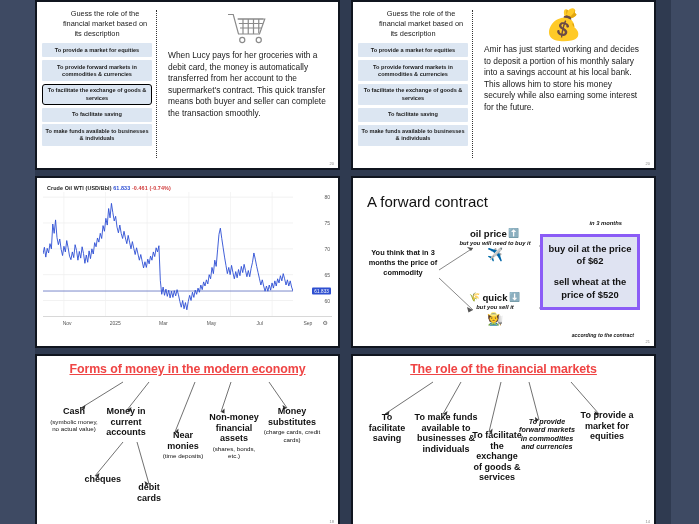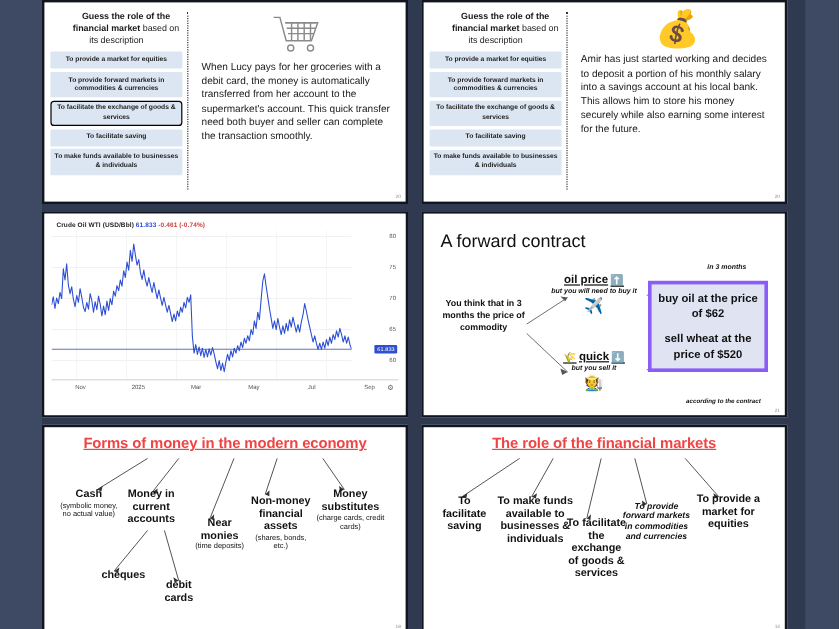--- a/index.html
+++ b/index.html
@@ -27,7 +27,7 @@
   .quiz{display:flex;height:100%;box-sizing:border-box;padding:4px 5px 4px 5px;}
   .quiz-left{width:110px;flex:0 0 110px;display:flex;flex-direction:column;}
   .quiz-q{font-size:7.4px;line-height:1.32;color:#1a1a1a;text-align:center;margin:3px 2px 5px 2px;}
-  .quiz-q b{font-weight:bold;margin-left:16px;}
+  .quiz-q b{font-weight:normal;margin-left:16px;}
   .opt{
     background:#dce6f2;color:#1b1b1b;font-size:5.6px;line-height:1.28;
     text-align:center;padding:3.5px 3px;margin-bottom:2.6px;border-radius:1px;

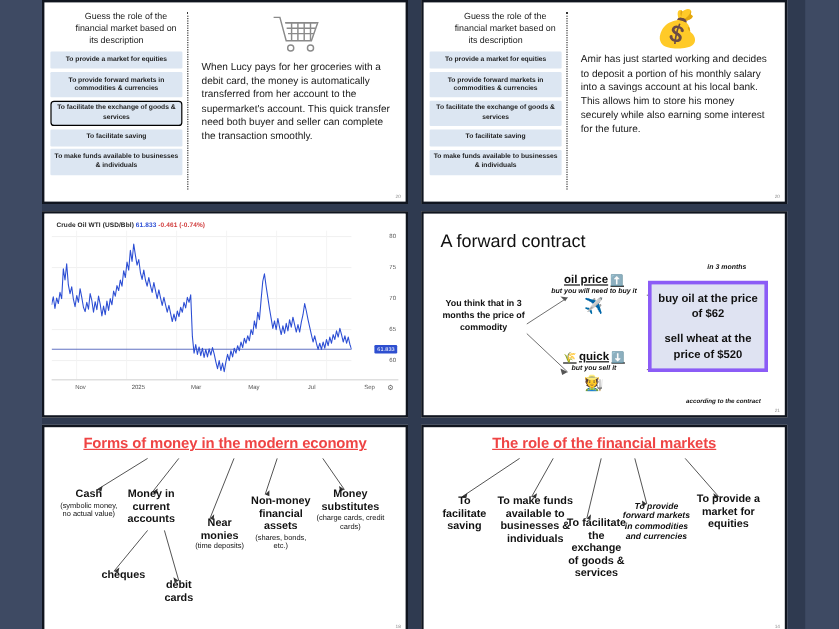--- a/index.html
+++ b/index.html
@@ -126,7 +126,7 @@
             <circle cx="45" cy="40" r="3.4"></circle>
           </g>
         </svg>
-        <div class="quiz-text">When Lucy pays for her groceries with a debit card, the money is automatically transferred from her account to the supermarket's account. This quick transfer need both buyer and seller can complete the transaction smoothly.</div>
+        <div class="quiz-text">When Lucy pays for her groceries with a debit card, the money is automatically transferred from her account to the supermarket's contract. This quick transfer means both buyer and seller can complete the transaction smoothly.</div>
       </div>
     </div>
     <div class="pgnum">20</div>

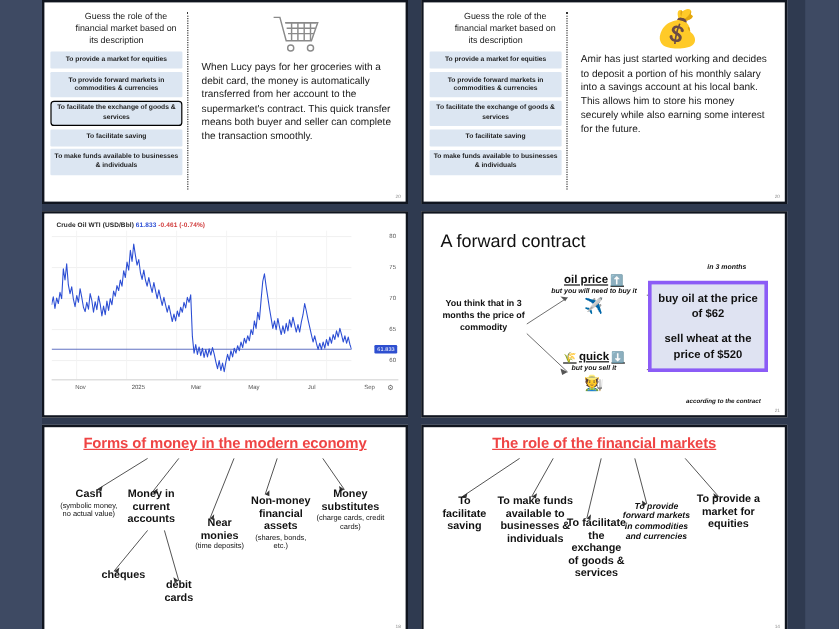--- a/index.html
+++ b/index.html
@@ -69,7 +69,7 @@
   .branch{position:absolute;font-weight:bold;color:#111;text-align:center;}
   .br-top{left:88px;top:16px;width:92px;}
   .br-bot{left:88px;top:80px;width:92px;}
-  .br-main{font-size:9.6px;display:flex;align-items:center;justify-content:center;gap:2px;text-decoration:underline;}
+  .br-main{font-size:9.6px;display:flex;align-items:flex-start;justify-content:center;gap:2px;}
   .br-sub{font-size:5.8px;font-style:italic;line-height:1.25;margin-top:1px;}
   .br-emoji{font-size:13px;line-height:1;margin-top:1px;}
   .arrow-ico{font-size:9px;}

